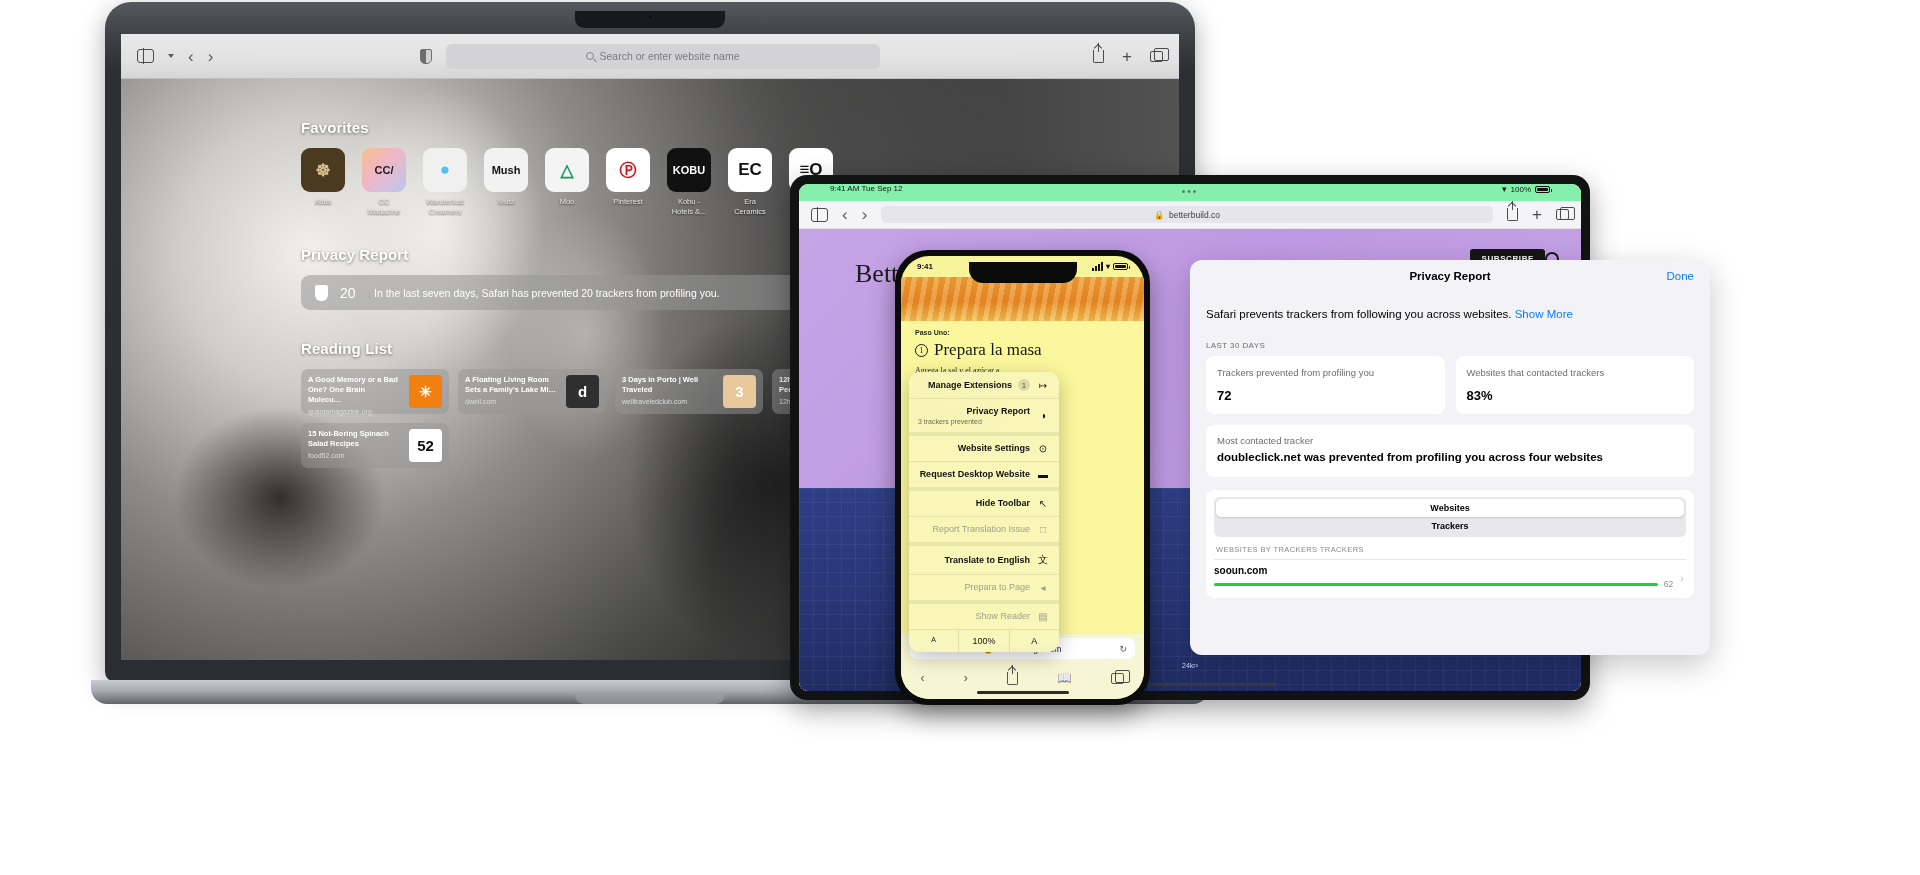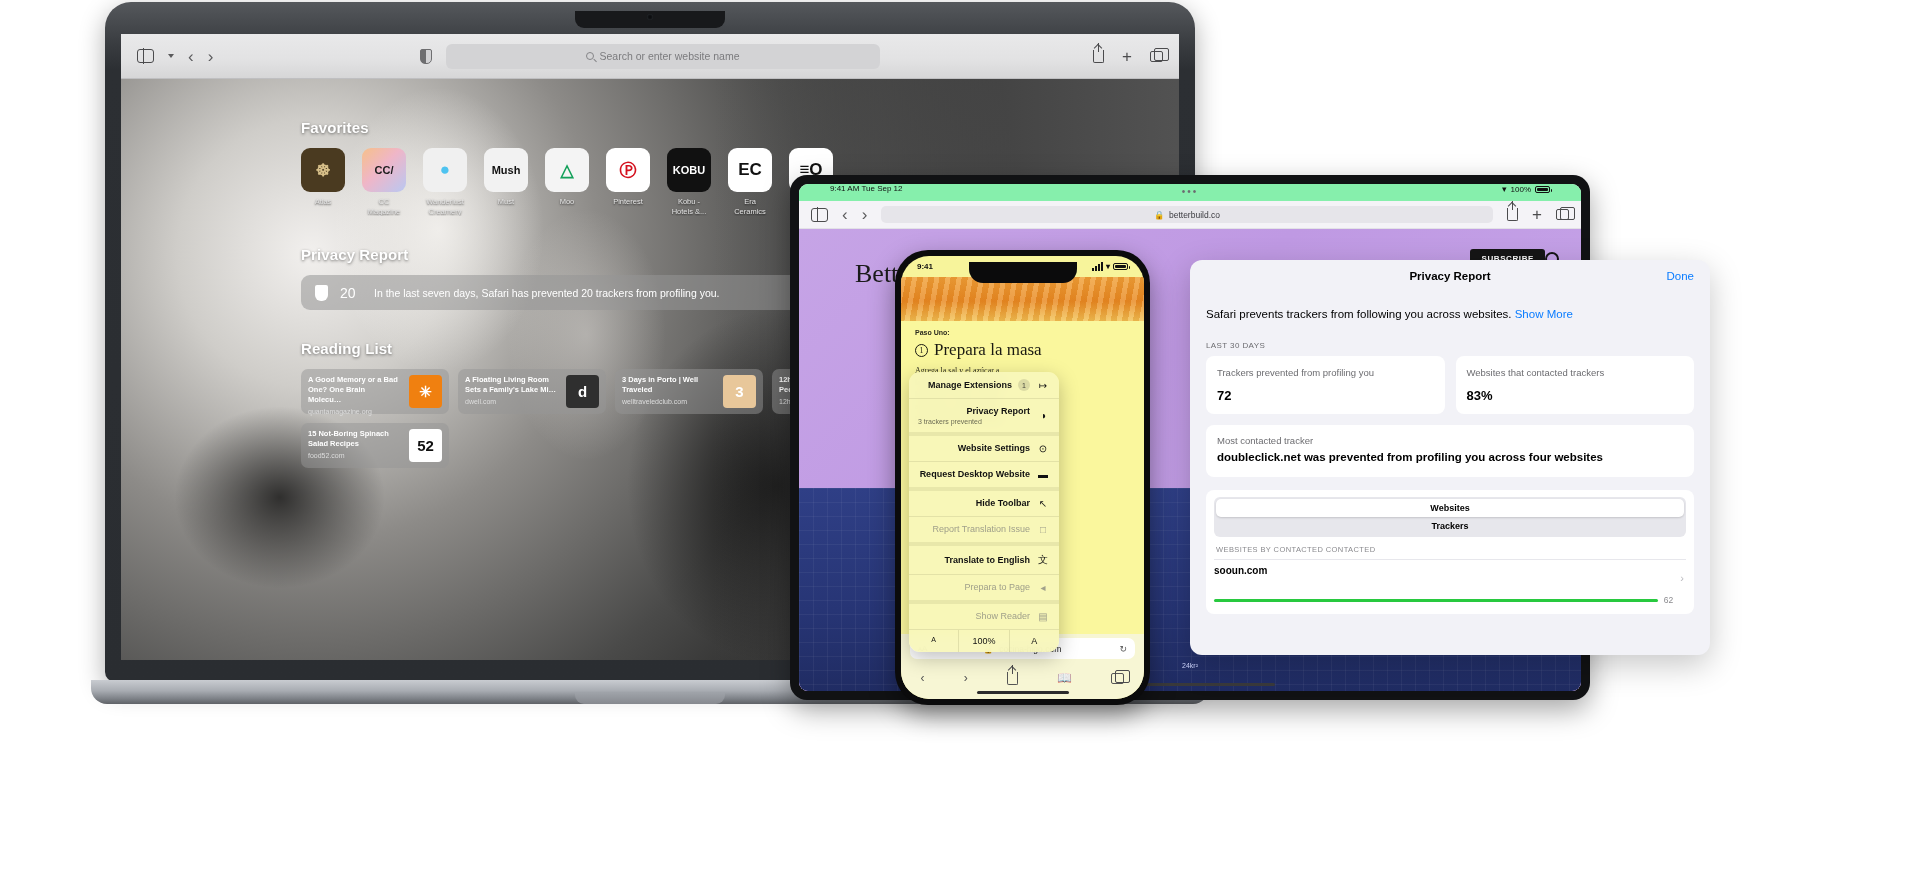--- a/index.html
+++ b/index.html
@@ -417,7 +417,7 @@
             <div class="on">Websites</div>
             <div>Trackers</div>
           </div>
-        <div class="prs-lh">WEBSITES BY CONTACTED CONTACTED</div>
+        <div class="prs-lh">WEBSITES BY TRACKERS TRACKERS</div>
         <div id="prs-rows">
             <div class="prs-row">
               <div class="prs-row-name">sooun.com</div>

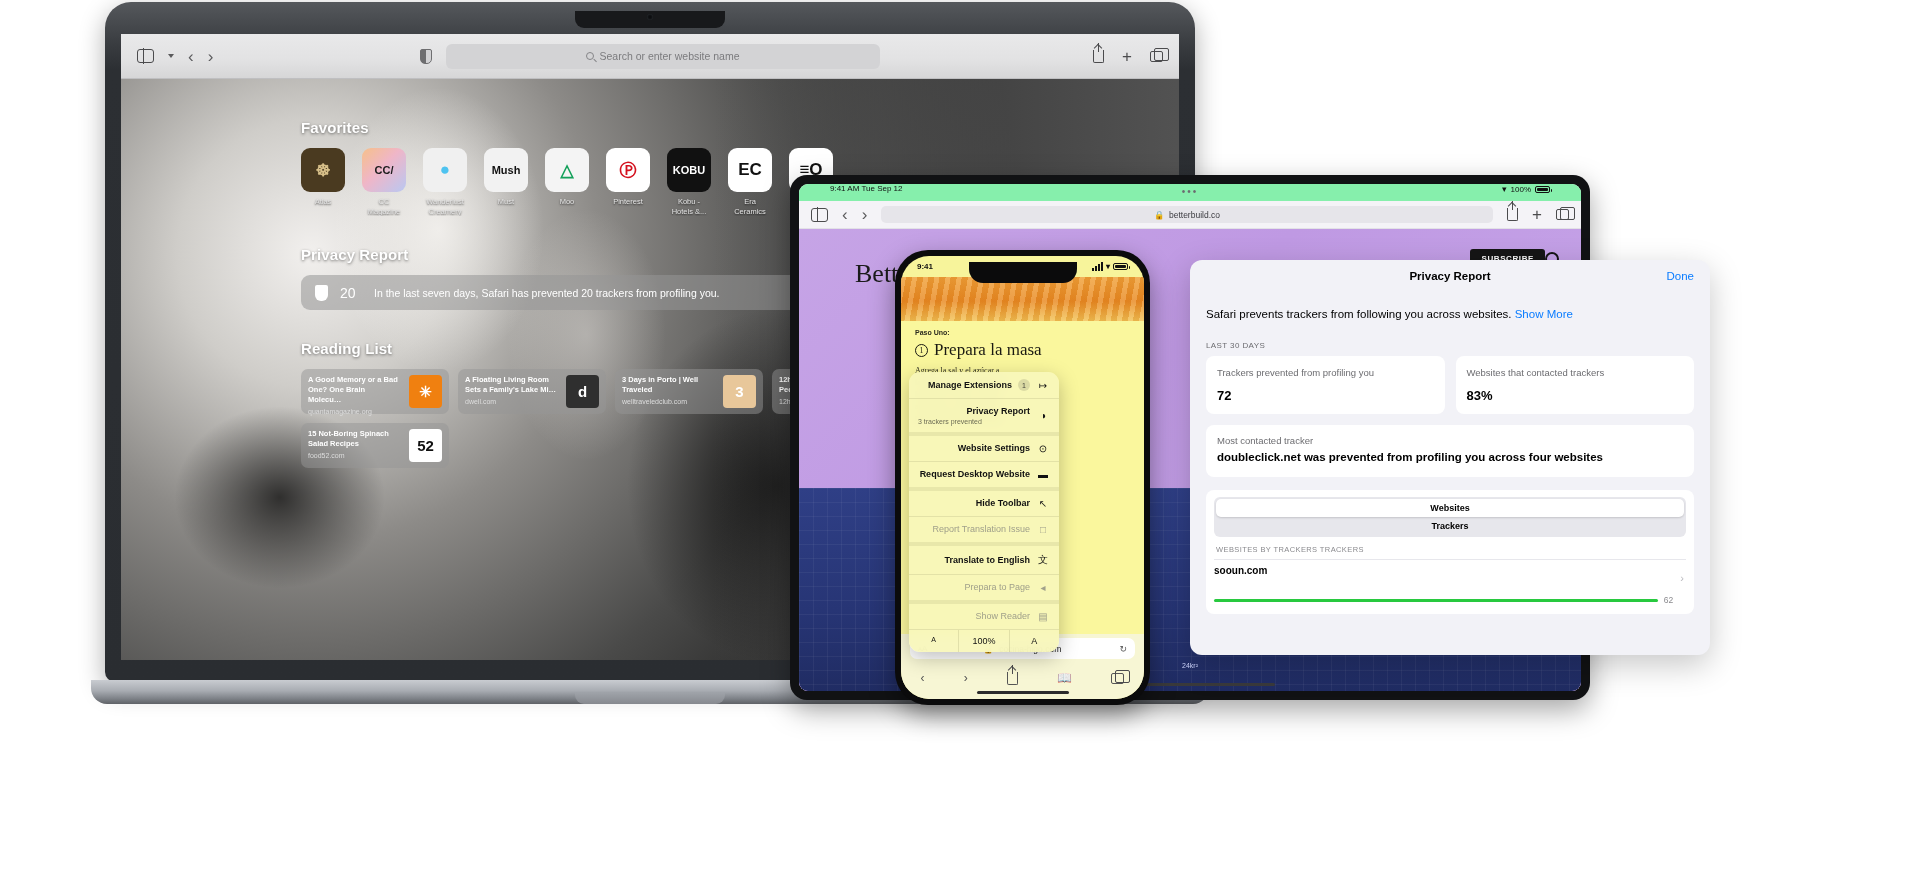--- a/index.html
+++ b/index.html
@@ -148,7 +148,7 @@
   .prs-lh { font-size:7.5px; color:#8a8a8e; letter-spacing:.4px; margin:8px 2px 5px; }
   .prs-row { border-top:1px solid #e7e7ec; padding-top:5px; position:relative; }
   .prs-row-name { font-size:10px; font-weight:bold; color:#000; }
-  .prs-bar-wrap { display:flex; align-items:center; gap:6px; margin-top:19px; }
+  .prs-bar-wrap { display:flex; align-items:center; gap:6px; margin-top:3px; }
   .prs-bar { height:3px; border-radius:2px; background:#28c93f; }
   .prs-cnt { font-size:8.5px; color:#8a8a8e; }
   .prs-chev { position:absolute; right:2px; top:12px; color:#b9b9be; font-size:11px; }

